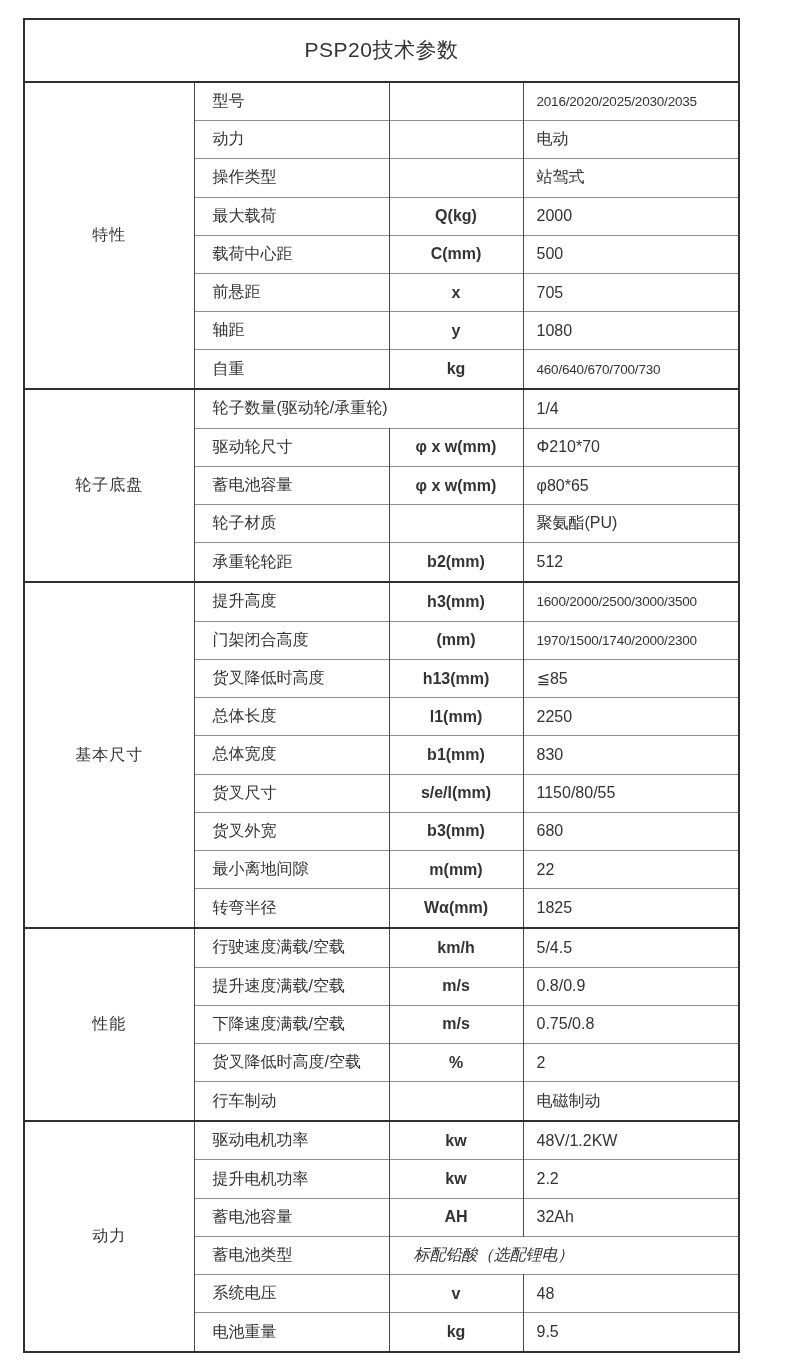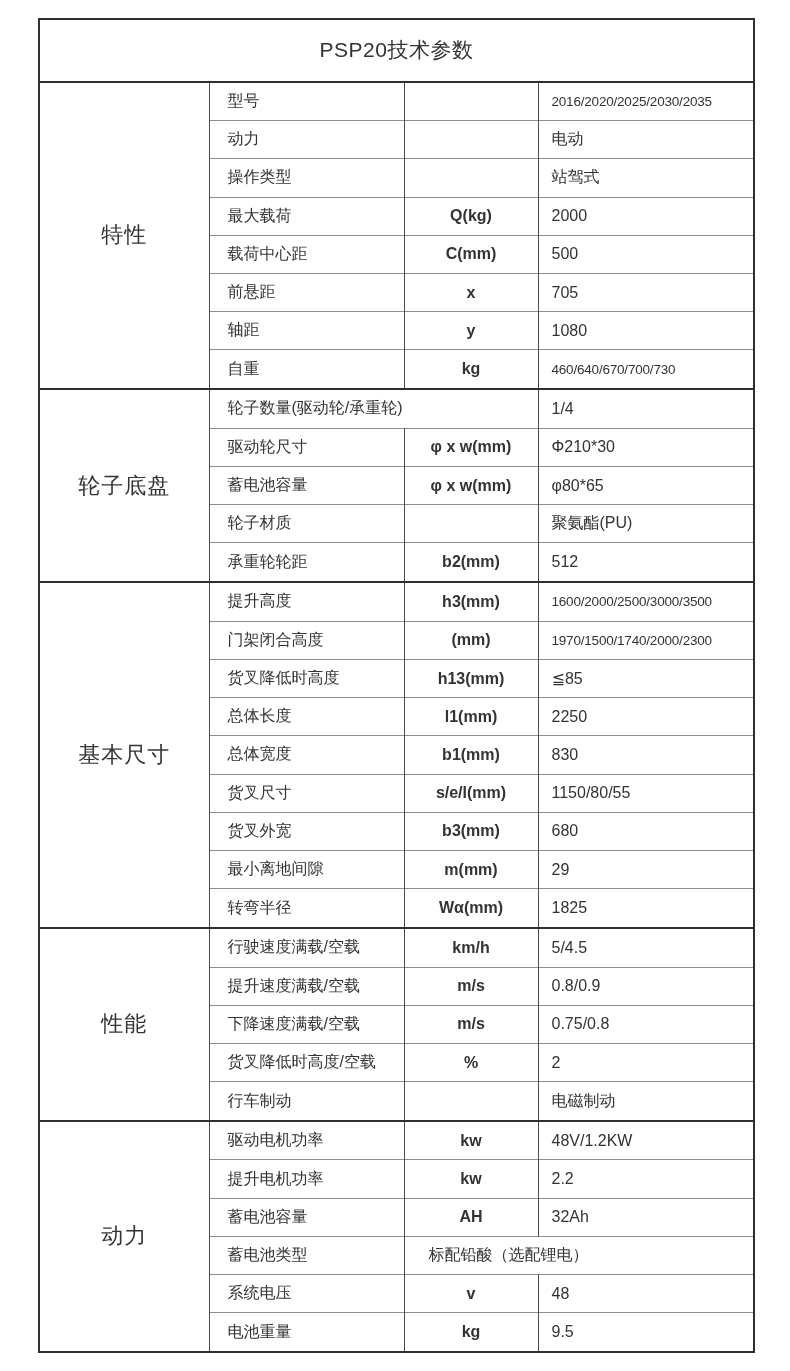--- a/index.html
+++ b/index.html
@@ -13,7 +13,7 @@
   body{font-family:"Liberation Sans","DejaVu Sans",sans-serif;color:var(--text);}
   .page{position:relative;width:790px;height:1371px;background:#ffffff;overflow:hidden;}
   table.spec-table{
-    position:absolute;left:38px;top:18px;
+    position:absolute;left:23px;top:18px;
     width:715px;height:1335px;
     border-collapse:collapse;table-layout:fixed;
     border:2px solid var(--dark);

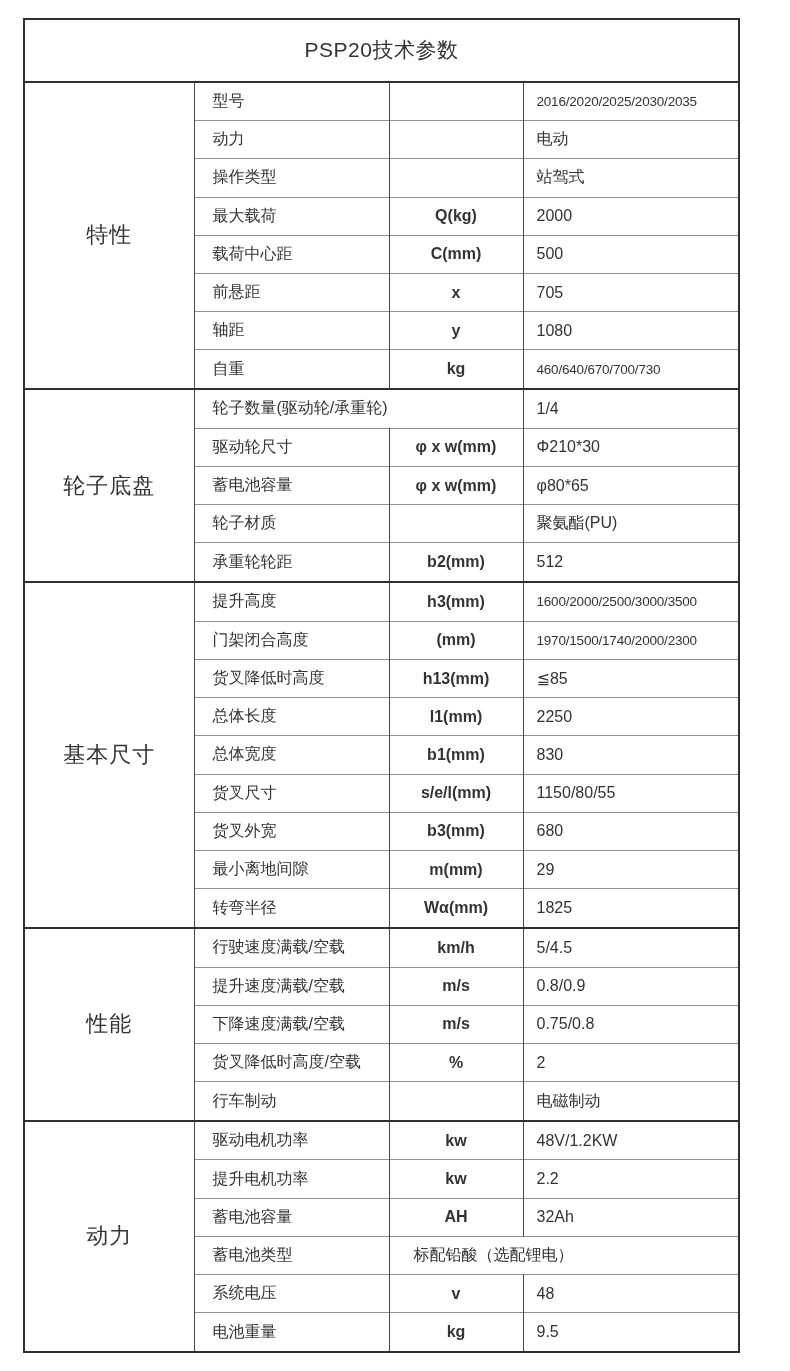--- a/index.html
+++ b/index.html
@@ -25,7 +25,7 @@
     border-bottom:2px solid var(--dark);height:36px;
   }
   td.cat{
-    text-align:center;font-size:22px;letter-spacing:1px;
+    text-align:center;font-size:16px;letter-spacing:1px;
     border-right:1px solid var(--vline);
   }
   td.param{padding-left:18px;border-right:1px solid var(--vline);}

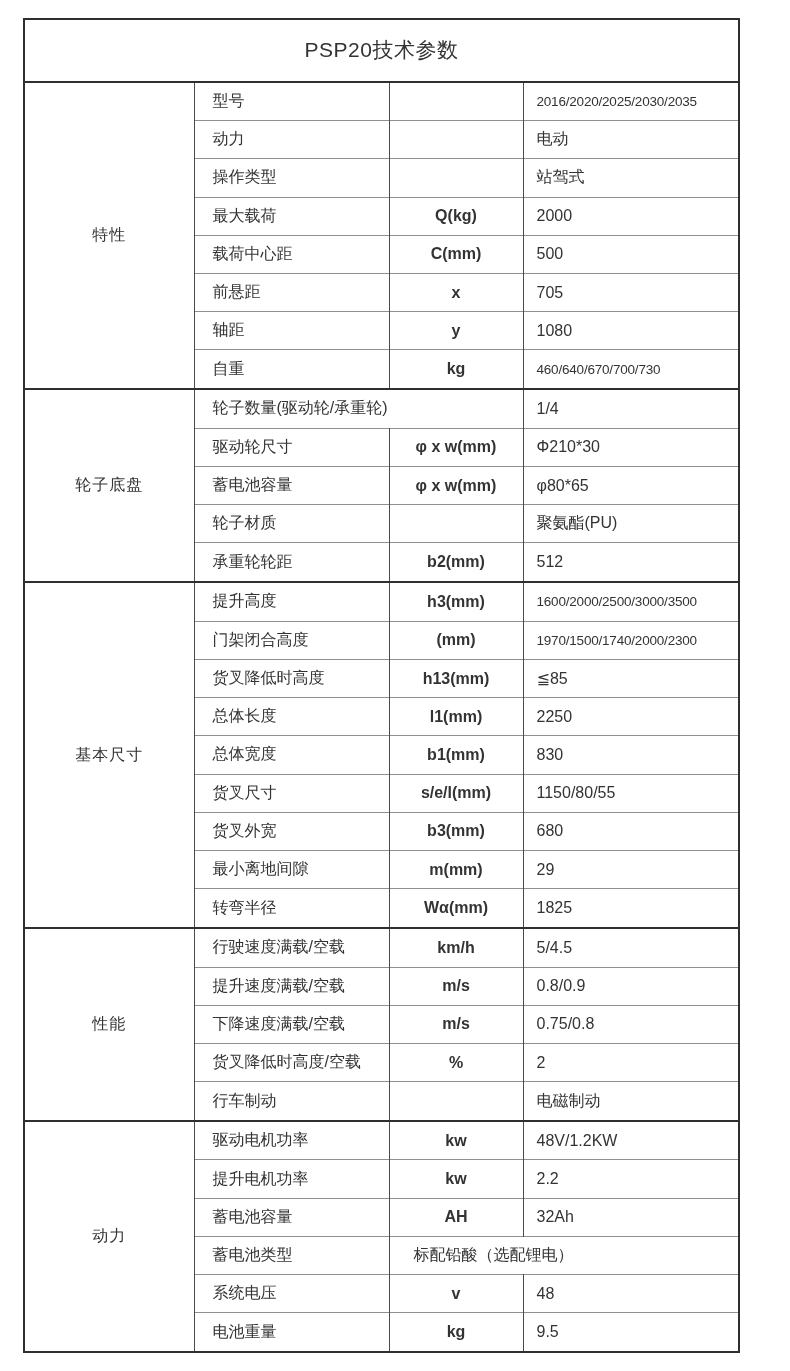--- a/index.html
+++ b/index.html
@@ -104,7 +104,7 @@
         <tr class="data-row">
           <td class="param">驱动轮尺寸</td>
           <td class="sym">φ x w(mm)</td>
-          <td class="val">Φ210*30</td>
+          <td class="val">Φ210*70</td>
         </tr>
         <tr class="data-row">
           <td class="param">蓄电池容量</td>

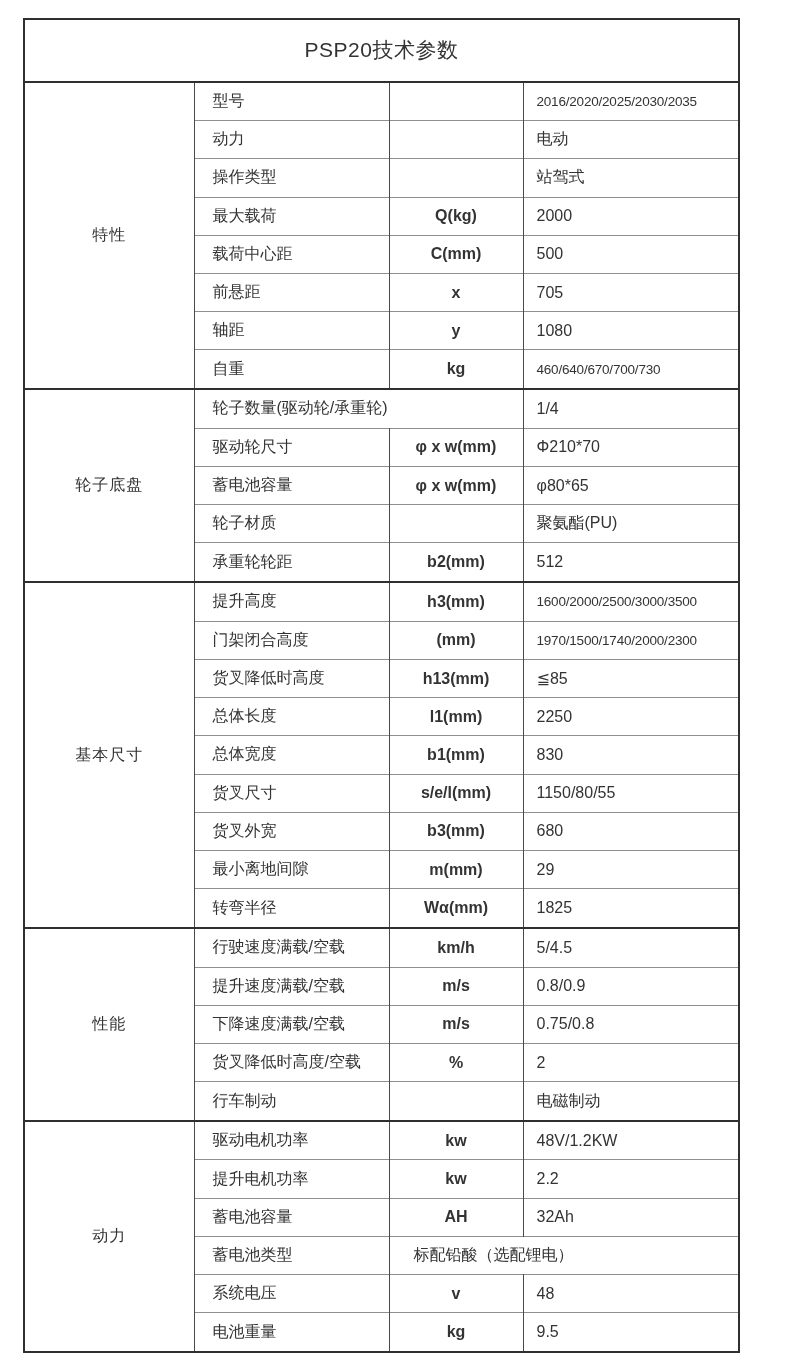--- a/index.html
+++ b/index.html
@@ -162,7 +162,7 @@
         <tr class="data-row">
           <td class="param">最小离地间隙</td>
           <td class="sym">m(mm)</td>
-          <td class="val">29</td>
+          <td class="val">22</td>
         </tr>
         <tr class="data-row">
           <td class="param">转弯半径</td>

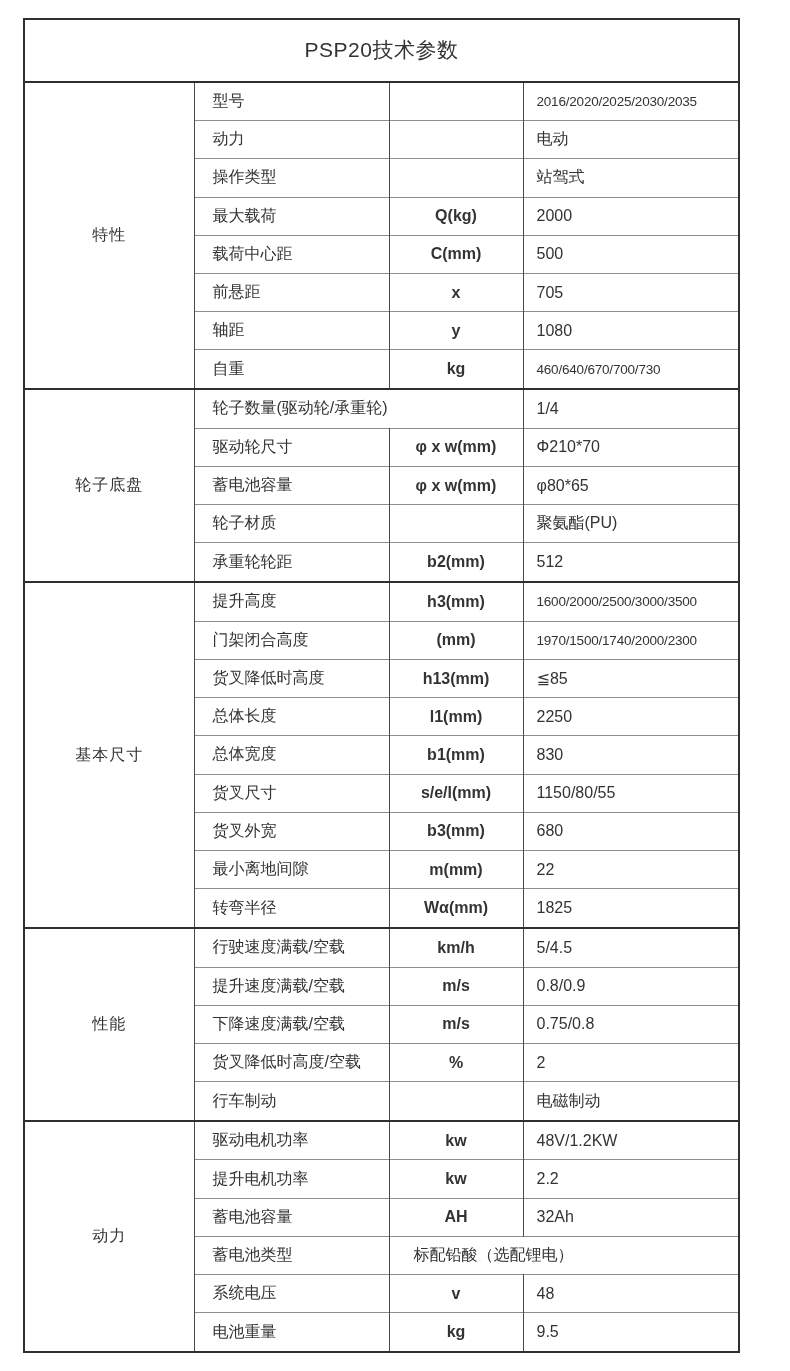--- a/index.html
+++ b/index.html
@@ -32,7 +32,7 @@
   td.sym{text-align:center;border-right:1px solid var(--vline);font-weight:bold;}
   td.val{padding-left:13px;}
   td.val.small{font-size:13.5px;letter-spacing:-0.2px;margin-left:28px;}
-  td.val.wide{padding-left:24px;}
+  td.val.wide{padding-left:24px;font-style:italic;}
   tr.data-row td{border-top:1px solid var(--hline);}
   td.sec-top{border-top:2px solid var(--dark) !important;}
 </style>

